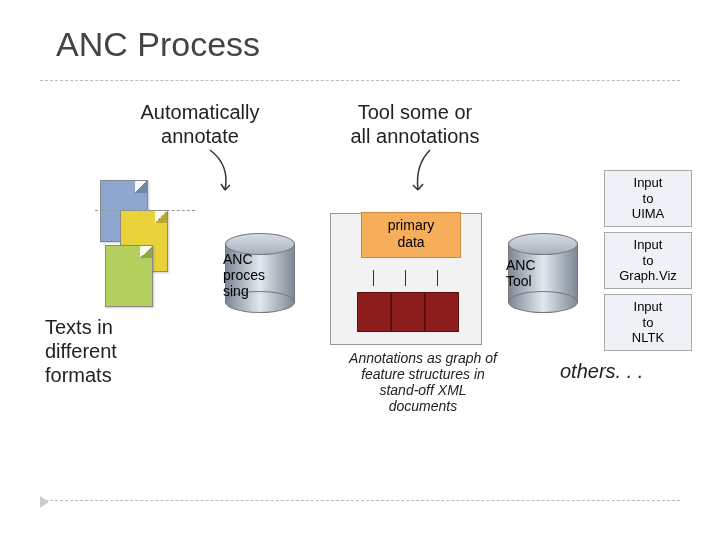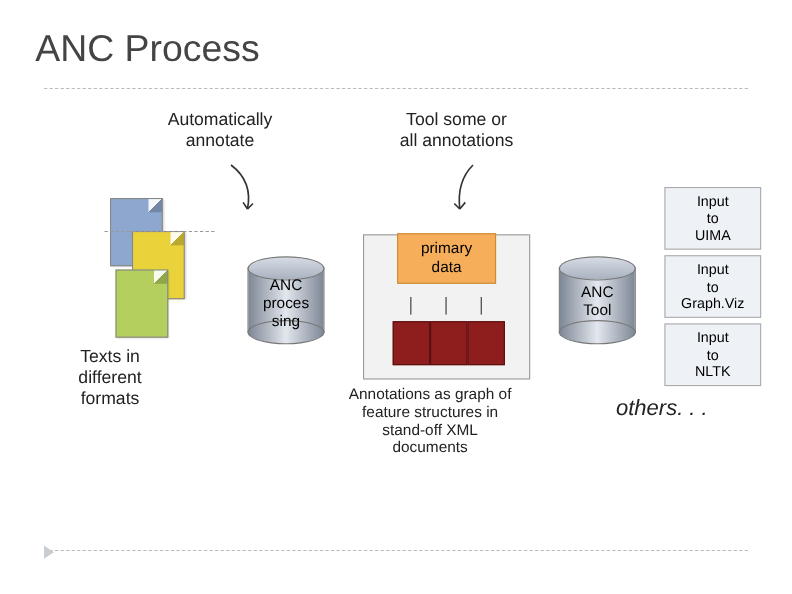--- a/index.html
+++ b/index.html
@@ -14,7 +14,7 @@
   }
   .title {
     position: absolute;
-    left: 32px;
+    left: 56px;
     top: 25px;
     font-size: 34px;
     color: #444;

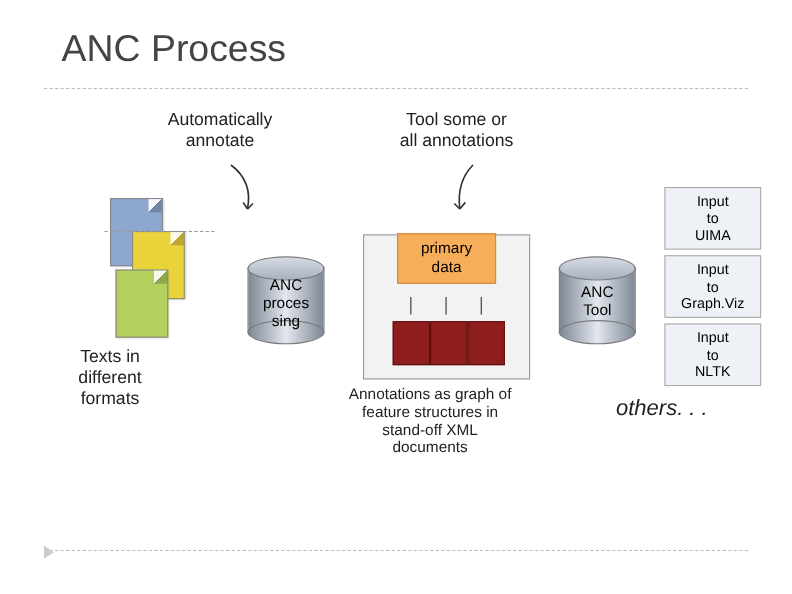--- a/index.html
+++ b/index.html
@@ -28,7 +28,7 @@
     position: absolute;
     color: #222;
     text-align: center;
-    font-size: 16px;
+    font-size: 20px;
     line-height: 1.2;
   }
   .label-small {

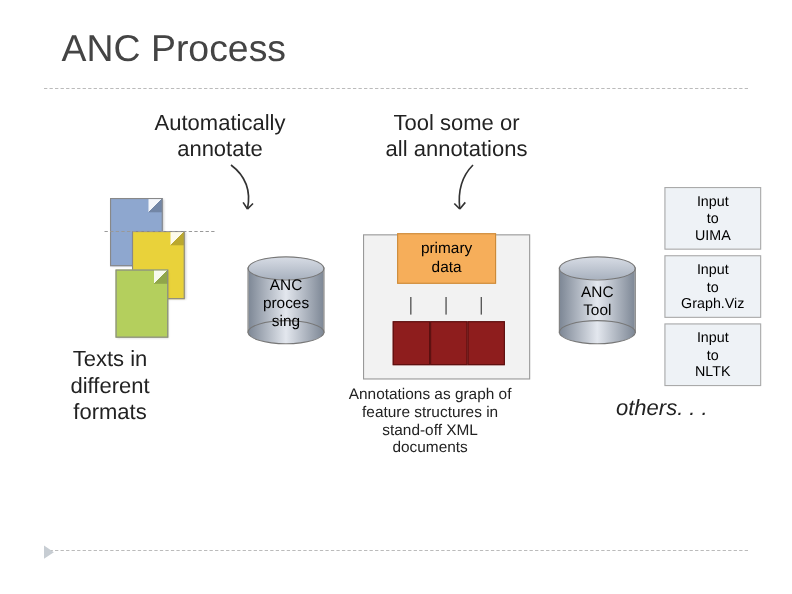--- a/index.html
+++ b/index.html
@@ -91,7 +91,7 @@
   .prim-head {
     position:absolute;
     left:30px; top:-2px;
-    width:90px; height:46px;
+    width:100px; height:46px;
     background:#f6ae5a;
     border:1px solid #cc8a3a;
     text-align:center;

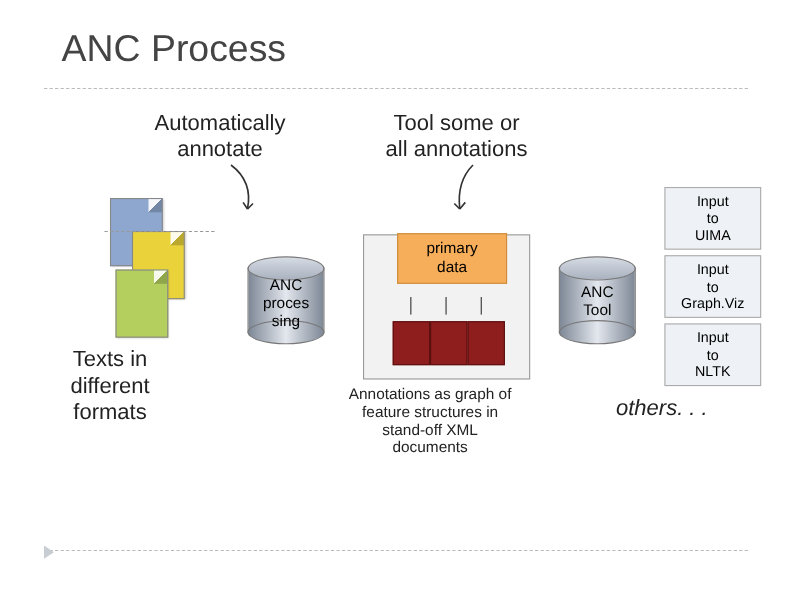--- a/index.html
+++ b/index.html
@@ -76,7 +76,6 @@
     position:absolute;
     left:-2px; right:-2px;
     top:18px;
-    text-align:center;
     font-size:14px;
     line-height:1.15;
   }

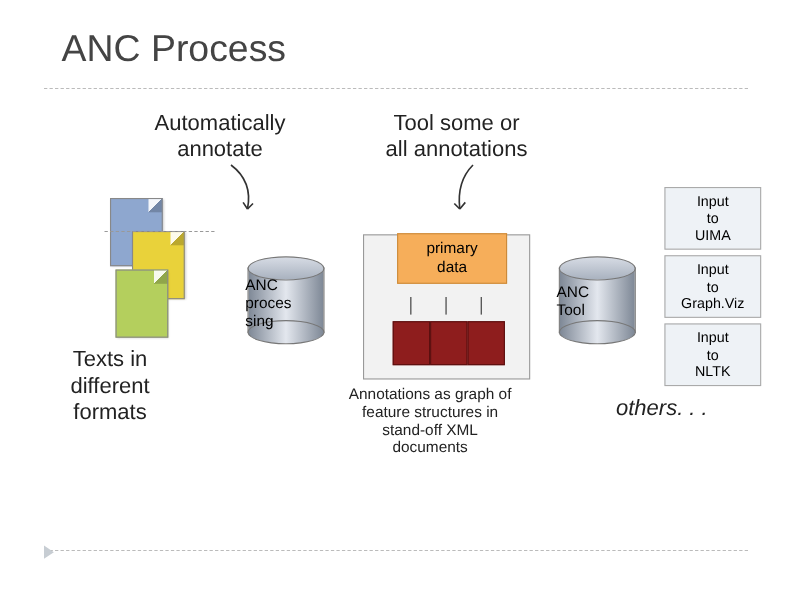--- a/index.html
+++ b/index.html
@@ -166,7 +166,7 @@
 
 <div class="dashed-line" style="left:95px; top:210px; width:100px; border-top:1.5px dashed #999;"></div>
 
-<div class="label" style="left:45px; top:315px; width:110px; white-space:pre-line; text-align:center;">Texts in
+<div class="label" style="left:45px; top:315px; width:110px; white-space:pre-line; text-align:left;">Texts in
 different
 formats</div>
 

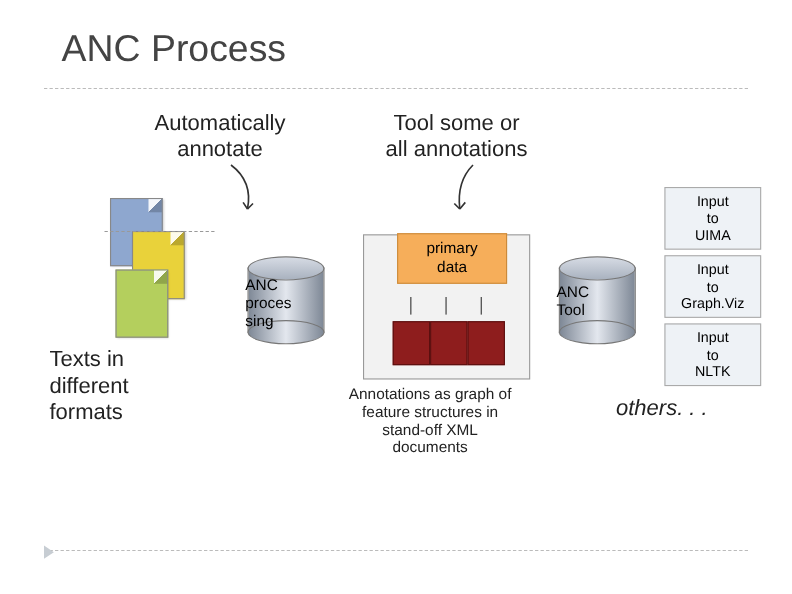--- a/index.html
+++ b/index.html
@@ -190,7 +190,7 @@
   <div class="anno-block" style="left:94px;"></div>
 </div>
 
-<div class="label label-small" style="left:286px; top:350px; width:210px; white-space:pre-line;">Annotations as graph of
+<div class="label label-small" style="left:318px; top:350px; width:210px; white-space:pre-line;font-style:italic;">Annotations as graph of
 feature structures in
 stand-off XML
 documents</div>

